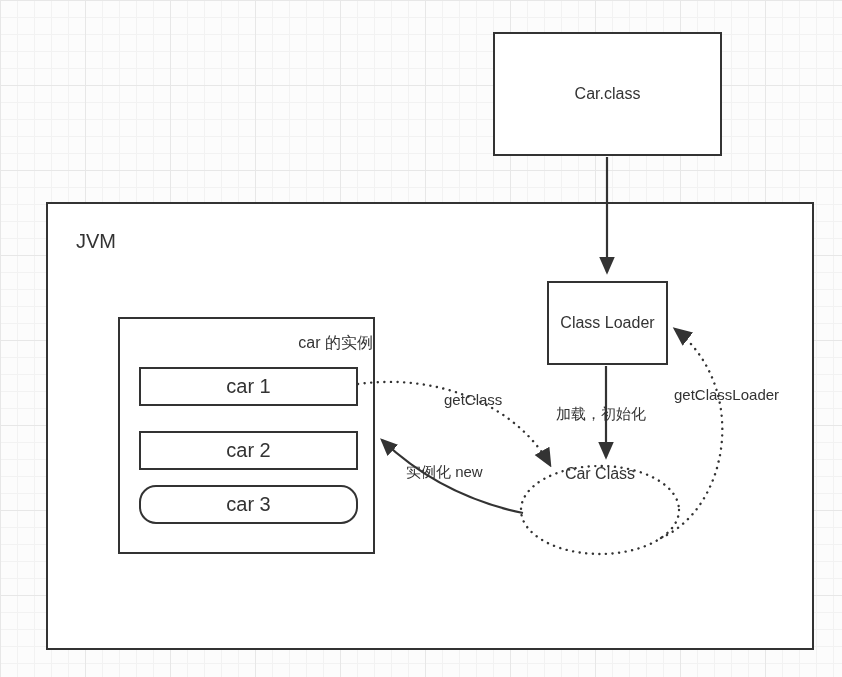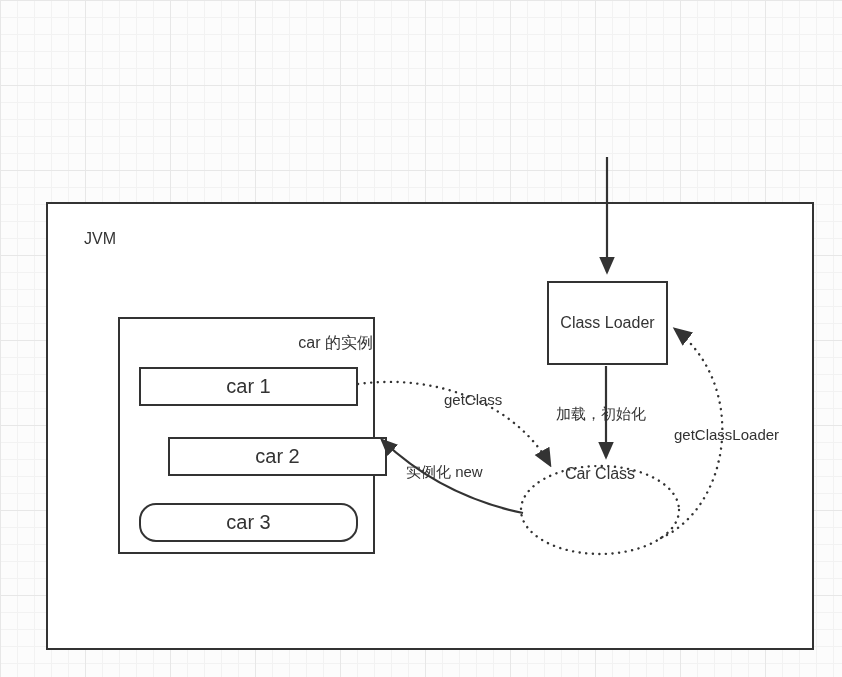--- a/index.html
+++ b/index.html
@@ -76,6 +76,9 @@
     <span>Class Loader</span>
   </div>
 
+  <div class="node" id="car-class-file">
+    <span>Car.class</span>
+  </div>
 
   <svg id="edges-svg" viewBox="0 0 842 677" xmlns="http://www.w3.org/2000/svg">
     <defs>

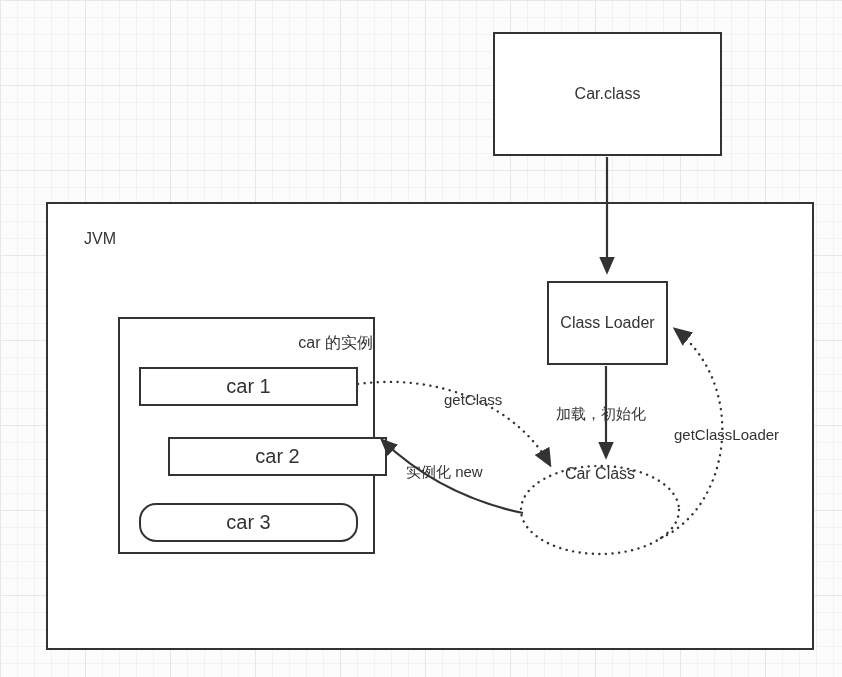--- a/index.html
+++ b/index.html
@@ -26,7 +26,7 @@
     box-sizing:content-box;
   }
   #jvm-box{left:46px;top:202px;width:764px;height:444px;display:block;}
-  #jvm-label{position:absolute;left:36px;top:26px;font-size:16px;}
+  #jvm-label{position:absolute;left:28px;top:26px;font-size:20px;}
   #car-class-file{left:493px;top:32px;width:225px;height:120px;}
   #class-loader{left:547px;top:281px;width:117px;height:80px;}
   #instances-box{left:118px;top:317px;width:253px;height:233px;display:block;}

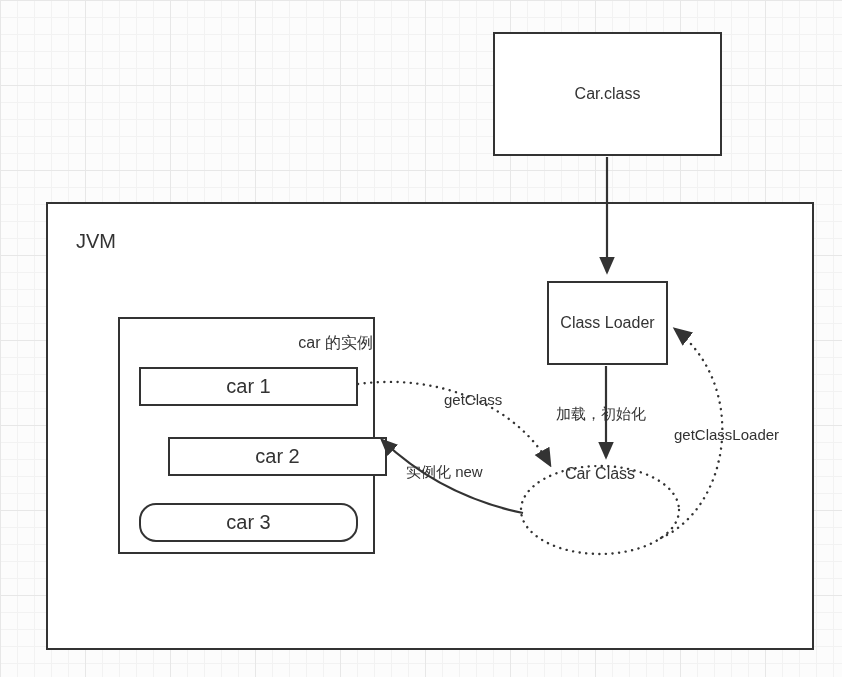--- a/index.html
+++ b/index.html
@@ -47,7 +47,7 @@
   .edge-label{position:absolute;font-size:15px;white-space:nowrap;}
   #label-get-class{left:444px;top:391px;text-align:center;}
   #label-load-init{left:556px;top:405px;}
-  #label-get-class-loader{left:674px;top:426px;}
+  #label-get-class-loader{left:674px;top:386px;}
   #label-instantiate{left:406px;top:463px;}
 </style>
 </head>

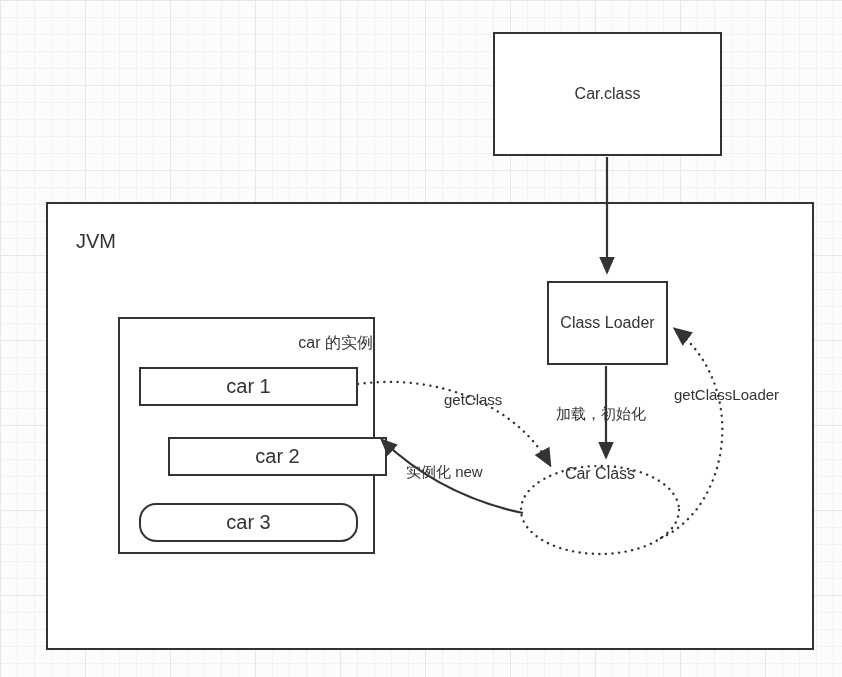--- a/index.html
+++ b/index.html
@@ -37,7 +37,7 @@
     display:flex;align-items:center;justify-content:center;font-size:20px;
   }
   #car-item-0{top:48px;}
-  #car-item-1{top:118px;margin-left:29px;}
+  #car-item-1{top:112px;}
   #car-item-2{top:184px;border-radius:17px;}
   #edges-svg{position:absolute;left:0;top:0;width:842px;height:677px;pointer-events:none;}
   #ellipse-label{

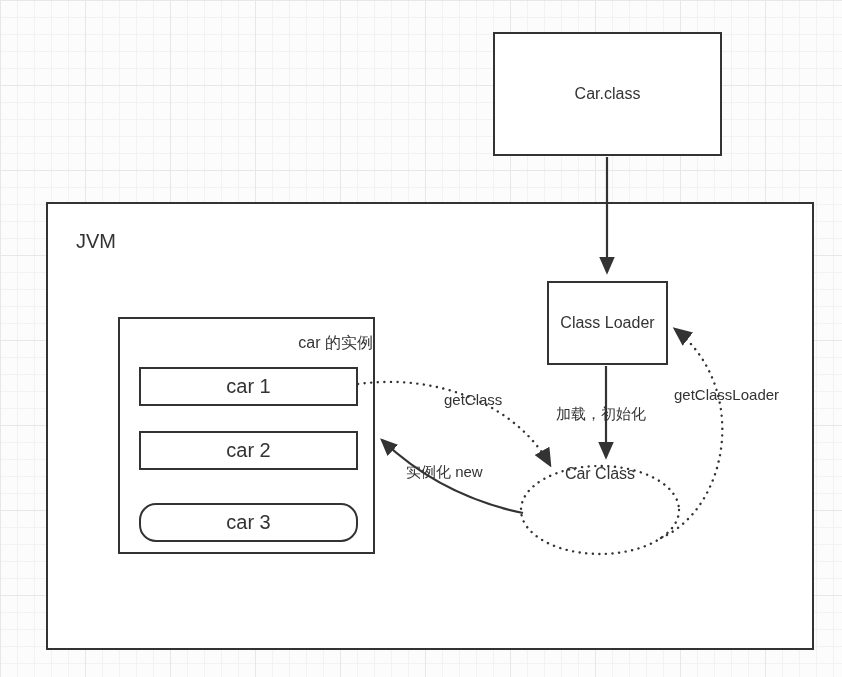--- a/index.html
+++ b/index.html
@@ -38,7 +38,7 @@
   }
   #car-item-0{top:48px;}
   #car-item-1{top:112px;}
-  #car-item-2{top:184px;border-radius:17px;}
+  #car-item-2{top:166px;border-radius:17px;}
   #edges-svg{position:absolute;left:0;top:0;width:842px;height:677px;pointer-events:none;}
   #ellipse-label{
     position:absolute;left:520px;top:465px;width:160px;height:90px;

